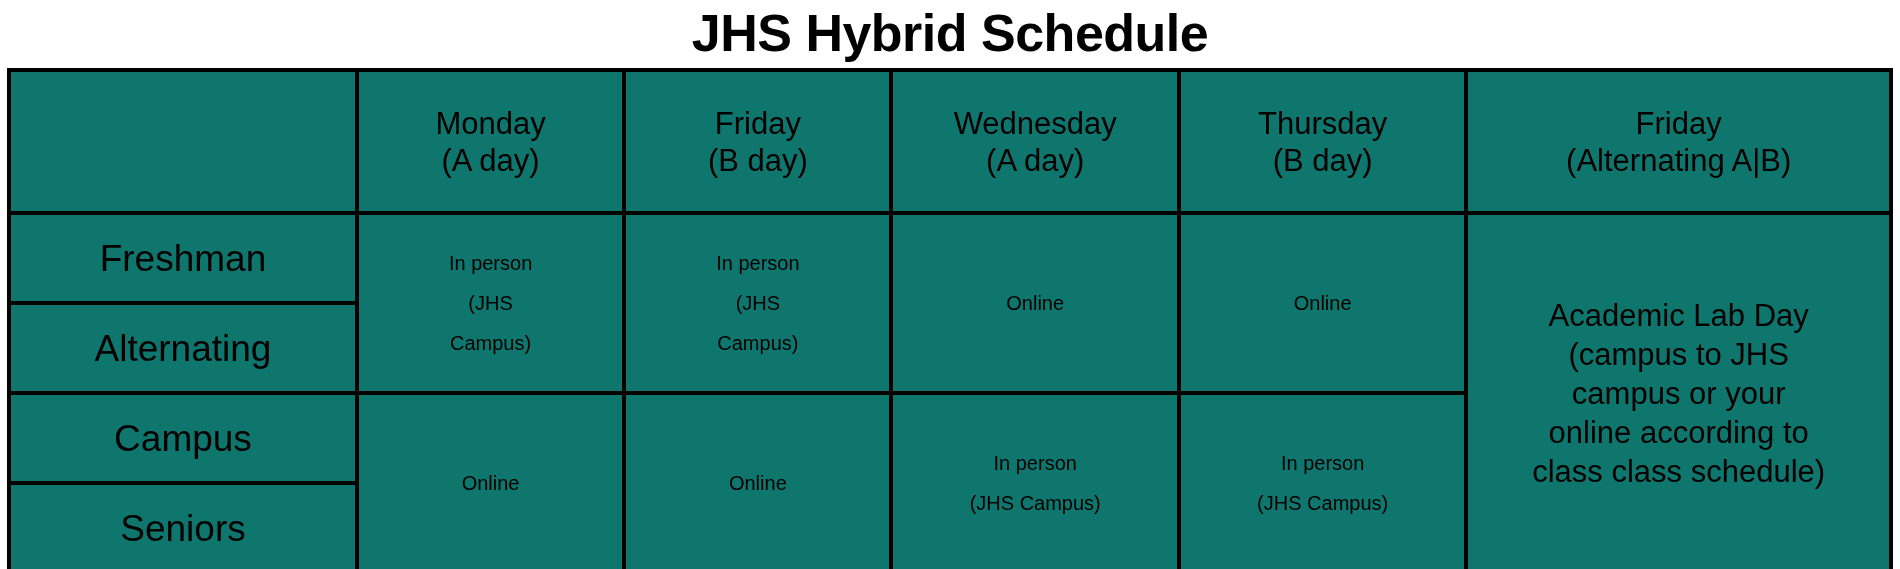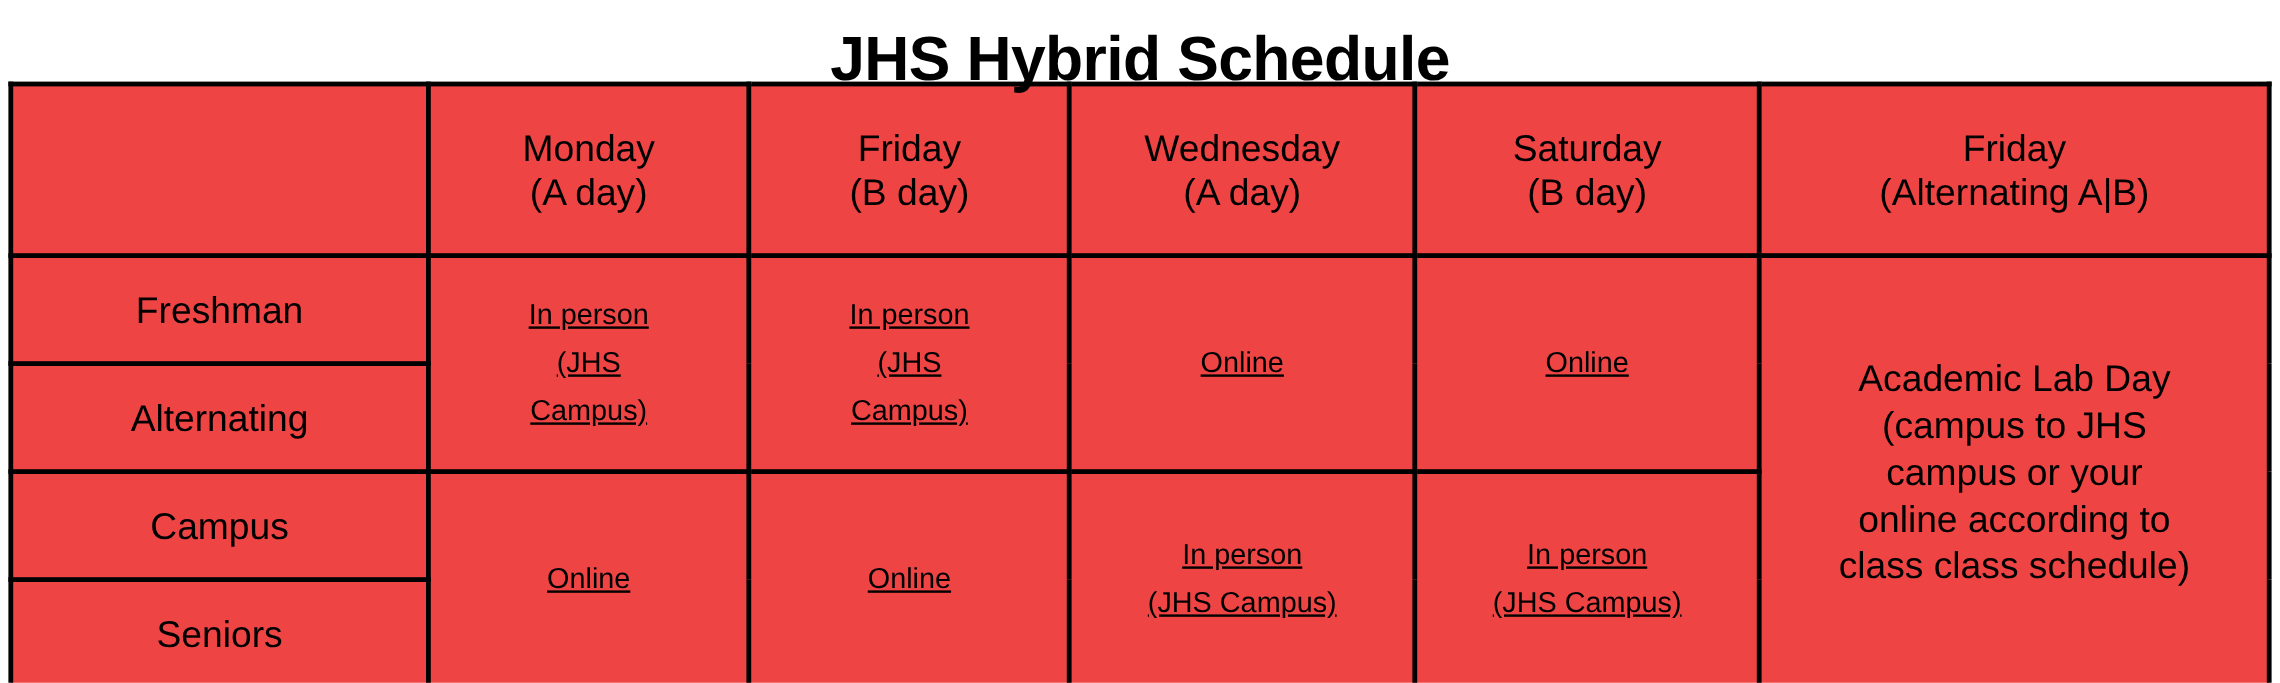--- a/index.html
+++ b/index.html
@@ -30,7 +30,7 @@
     font-size: 52px;
     line-height: 62px;
     letter-spacing: -0.5px;
-    padding-top: 19px;
+    padding-top: 2px;
     height: 68px;
   }
 

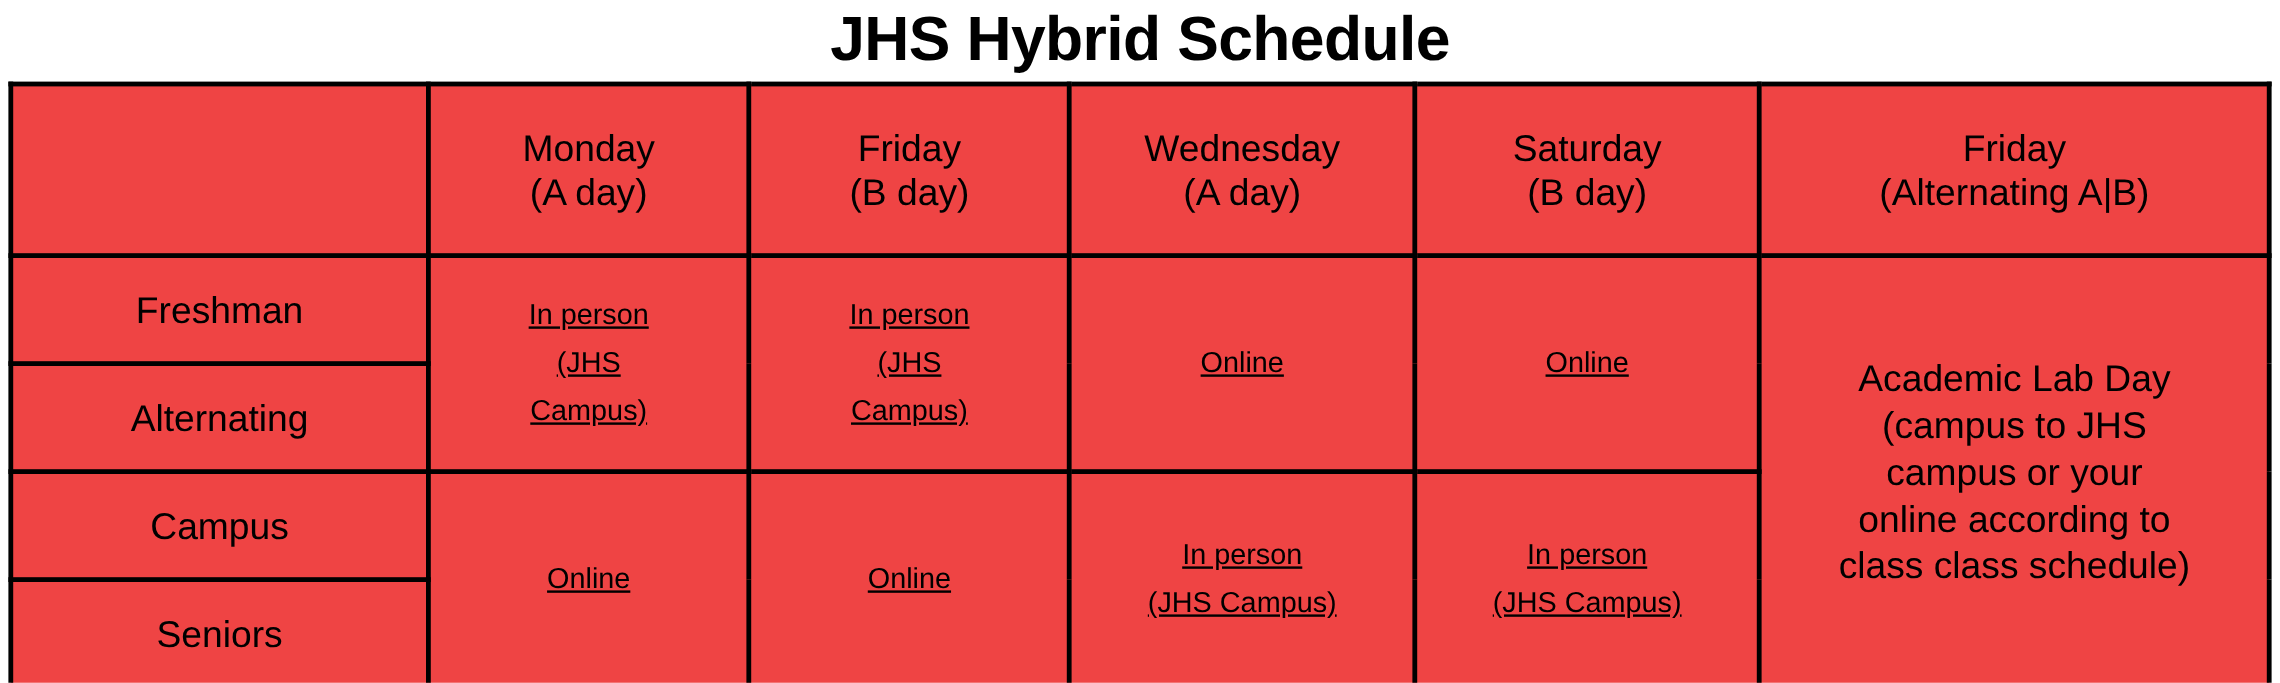--- a/index.html
+++ b/index.html
@@ -45,7 +45,7 @@
   .schedule td, .schedule th {
     border: 4px solid #000000;
     padding: 0;
-    background: #ef4444;
+    background: #0f766e;
     vertical-align: middle;
     text-align: center;
     font-weight: normal;

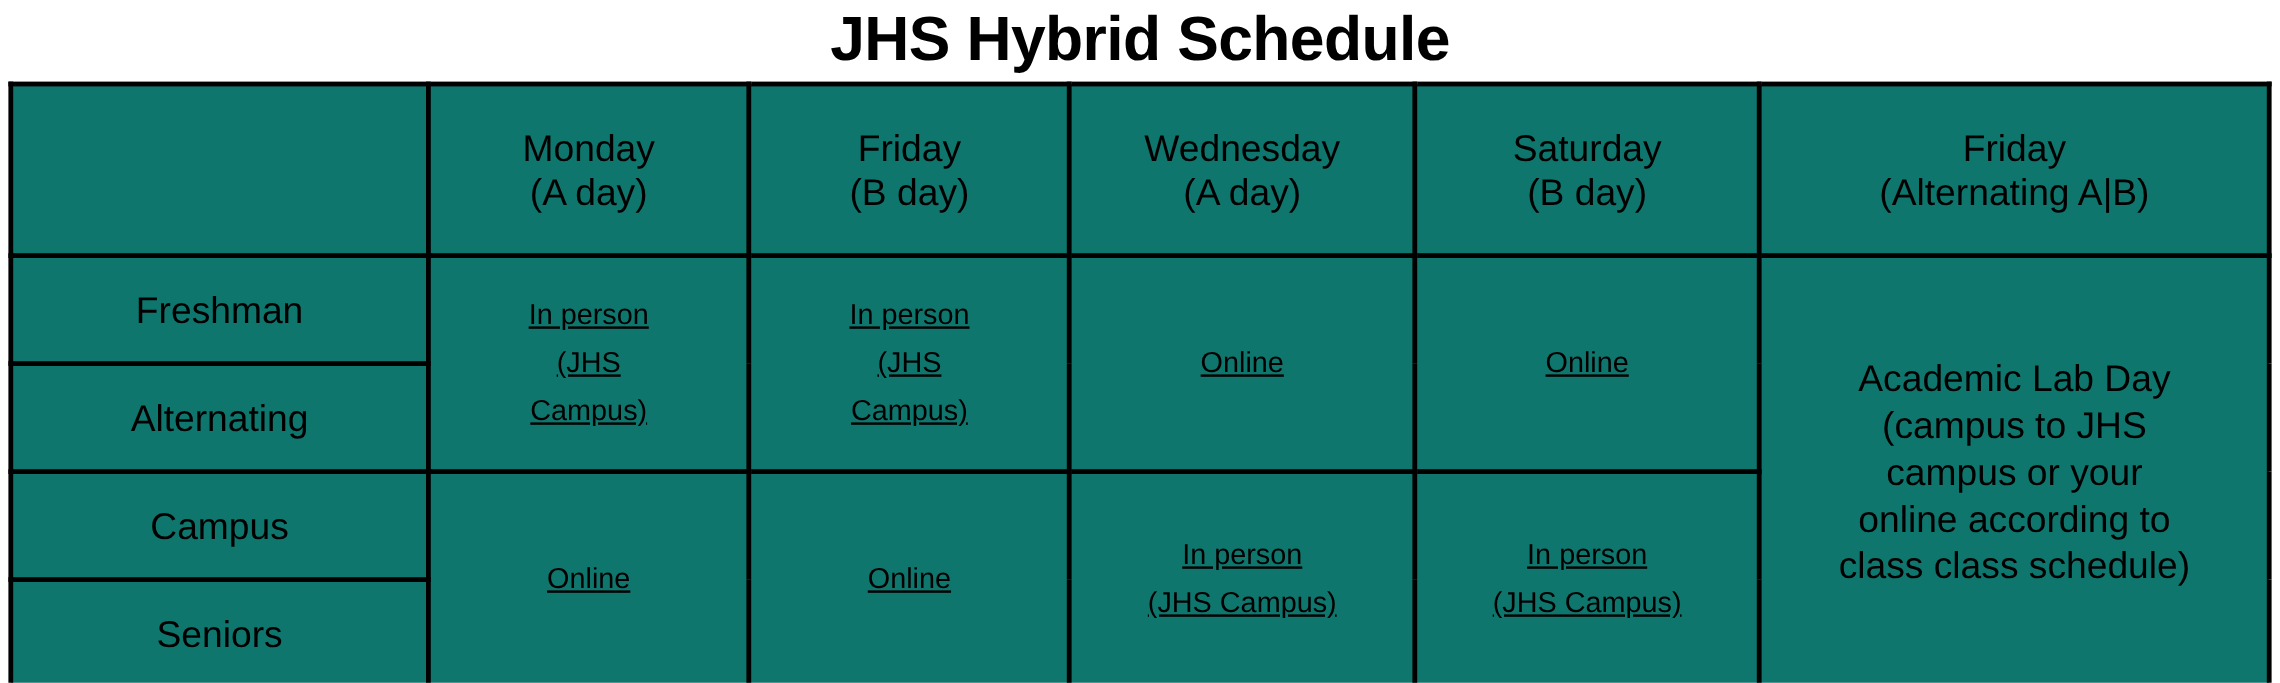--- a/index.html
+++ b/index.html
@@ -138,7 +138,7 @@
       </td>
 
       <td class="hdr">
-        <span class="hdr-line">Saturday</span>
+        <span class="hdr-line">Thursday</span>
         <span class="hdr-line">(B day)</span>
       </td>
 

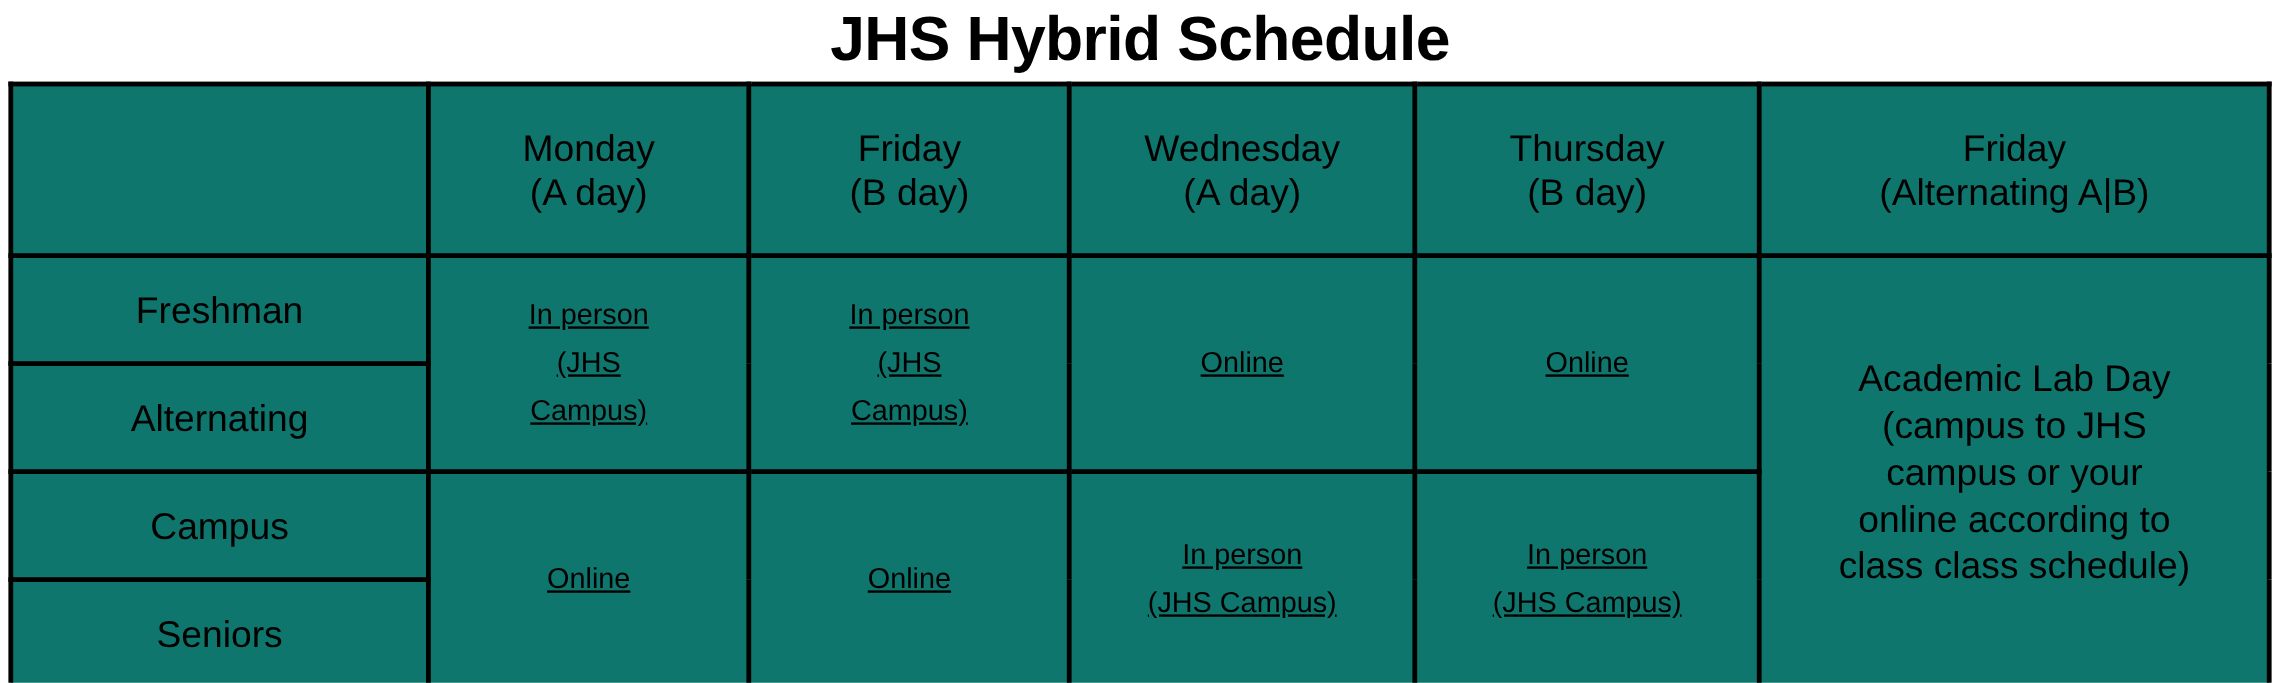--- a/index.html
+++ b/index.html
@@ -70,7 +70,7 @@
   
   .rowlabel {
     font-weight: bold;
-    font-size: 31px;
+    font-size: 37px;
     line-height: 37px;
     height: 90px;
     background: #ffffff;

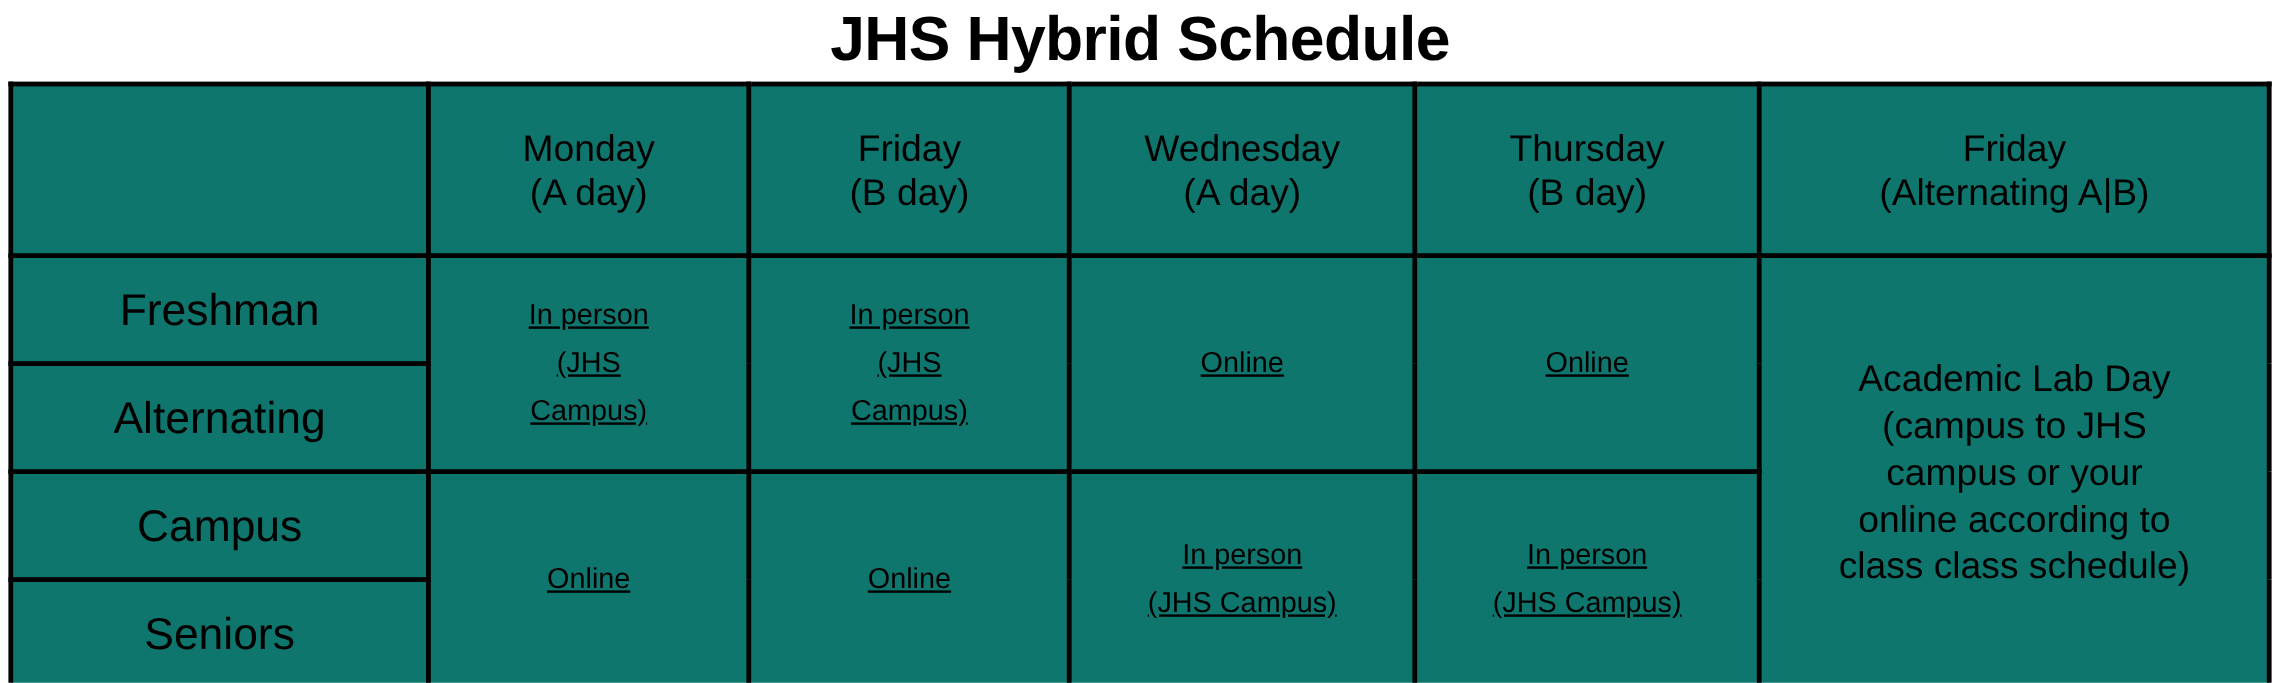--- a/index.html
+++ b/index.html
@@ -78,9 +78,8 @@
 
   
   .cell {
-    font-size: 24px;
+    font-size: 20px;
     line-height: 40px;
-    text-decoration: underline;
   }
   .cell-line { display: block; white-space: nowrap; }
 

